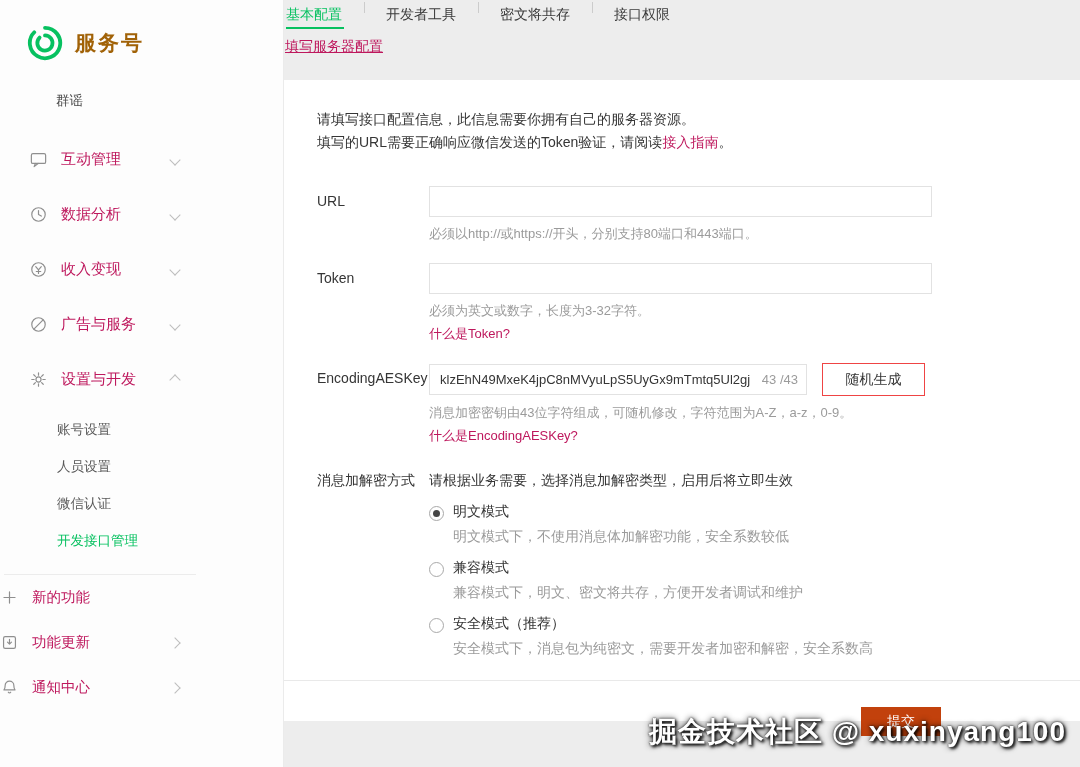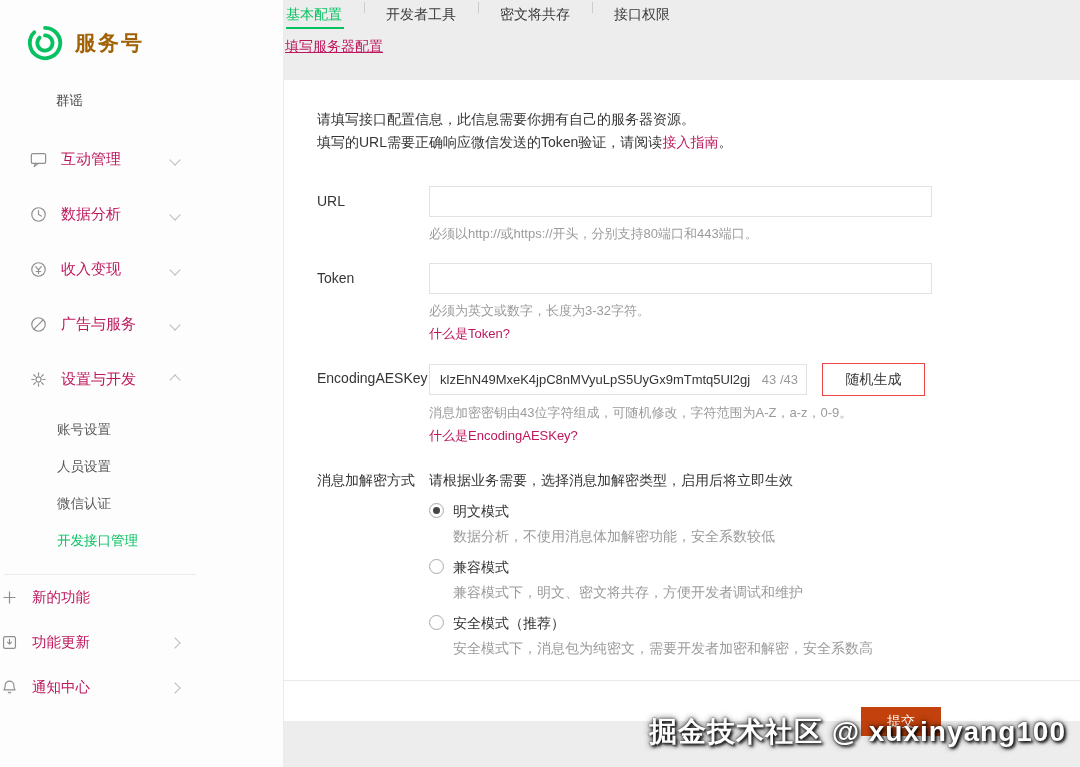--- a/index.html
+++ b/index.html
@@ -55,7 +55,7 @@
   .aes-count { position:absolute; right:9px; top:0; line-height:31px; font-size:13px; color:#9b9b9b; }
   .gen-btn { margin-left:15px; width:103px; height:33px; border:1px solid #ef4444; background:#ffffff; font-size:14px; color:#353535; cursor:pointer; font-family:inherit; }
   .crypt-desc { font-size:14px; color:#353535; padding-top:7px; }
-  .radio-row { display:flex; align-items:flex-start; margin-top:13px; cursor:pointer; }
+  .radio-row { display:flex; align-items:flex-end; margin-top:13px; cursor:pointer; }
   .radio { width:15px; height:15px; border-radius:50%; border:1px solid #a9a9a9; position:relative; background:#fff; flex:none; }
   .radio.checked::after { content:""; position:absolute; left:3px; top:3px; right:3px; bottom:3px; border-radius:50%; background:#464646; }
   .radio-label { margin-left:9px; font-size:14px; color:#353535; }

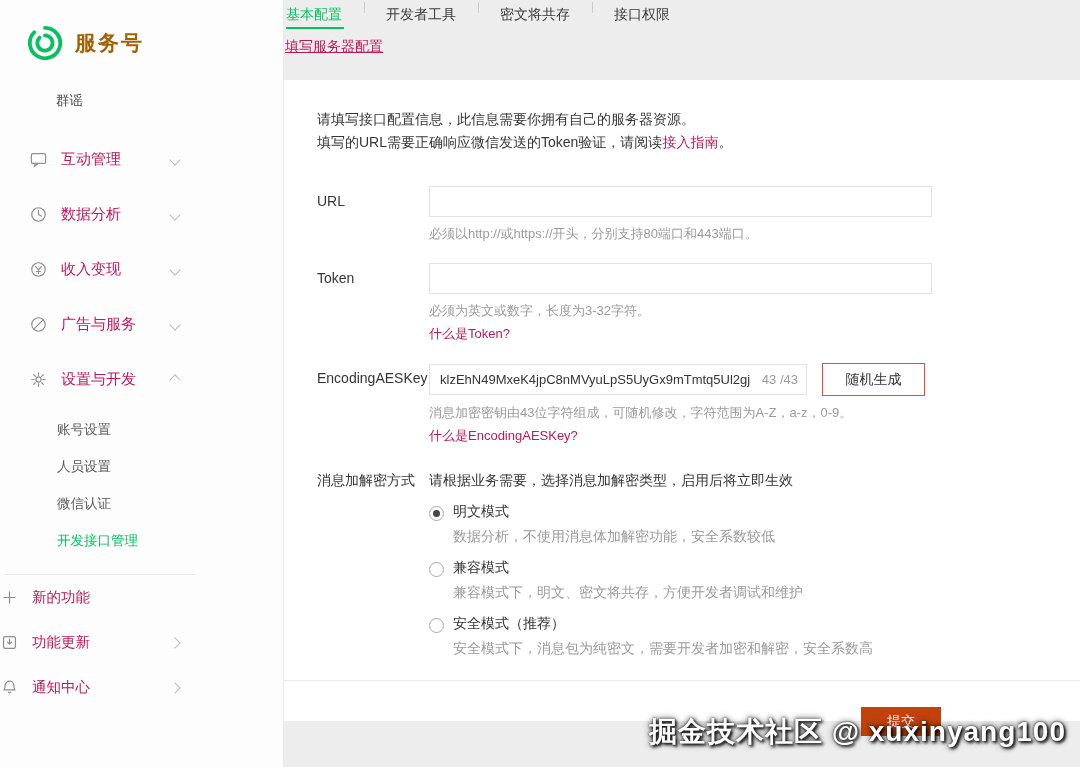--- a/index.html
+++ b/index.html
@@ -239,7 +239,7 @@
               <span class="radio checked"></span>
               <span class="radio-label">明文模式</span>
             </div>
-            <div class="radio-desc">数据分析，不使用消息体加解密功能，安全系数较低</div>
+            <div class="radio-desc">明文模式下，不使用消息体加解密功能，安全系数较低</div>
 
             <div class="radio-row">
               <span class="radio"></span>

